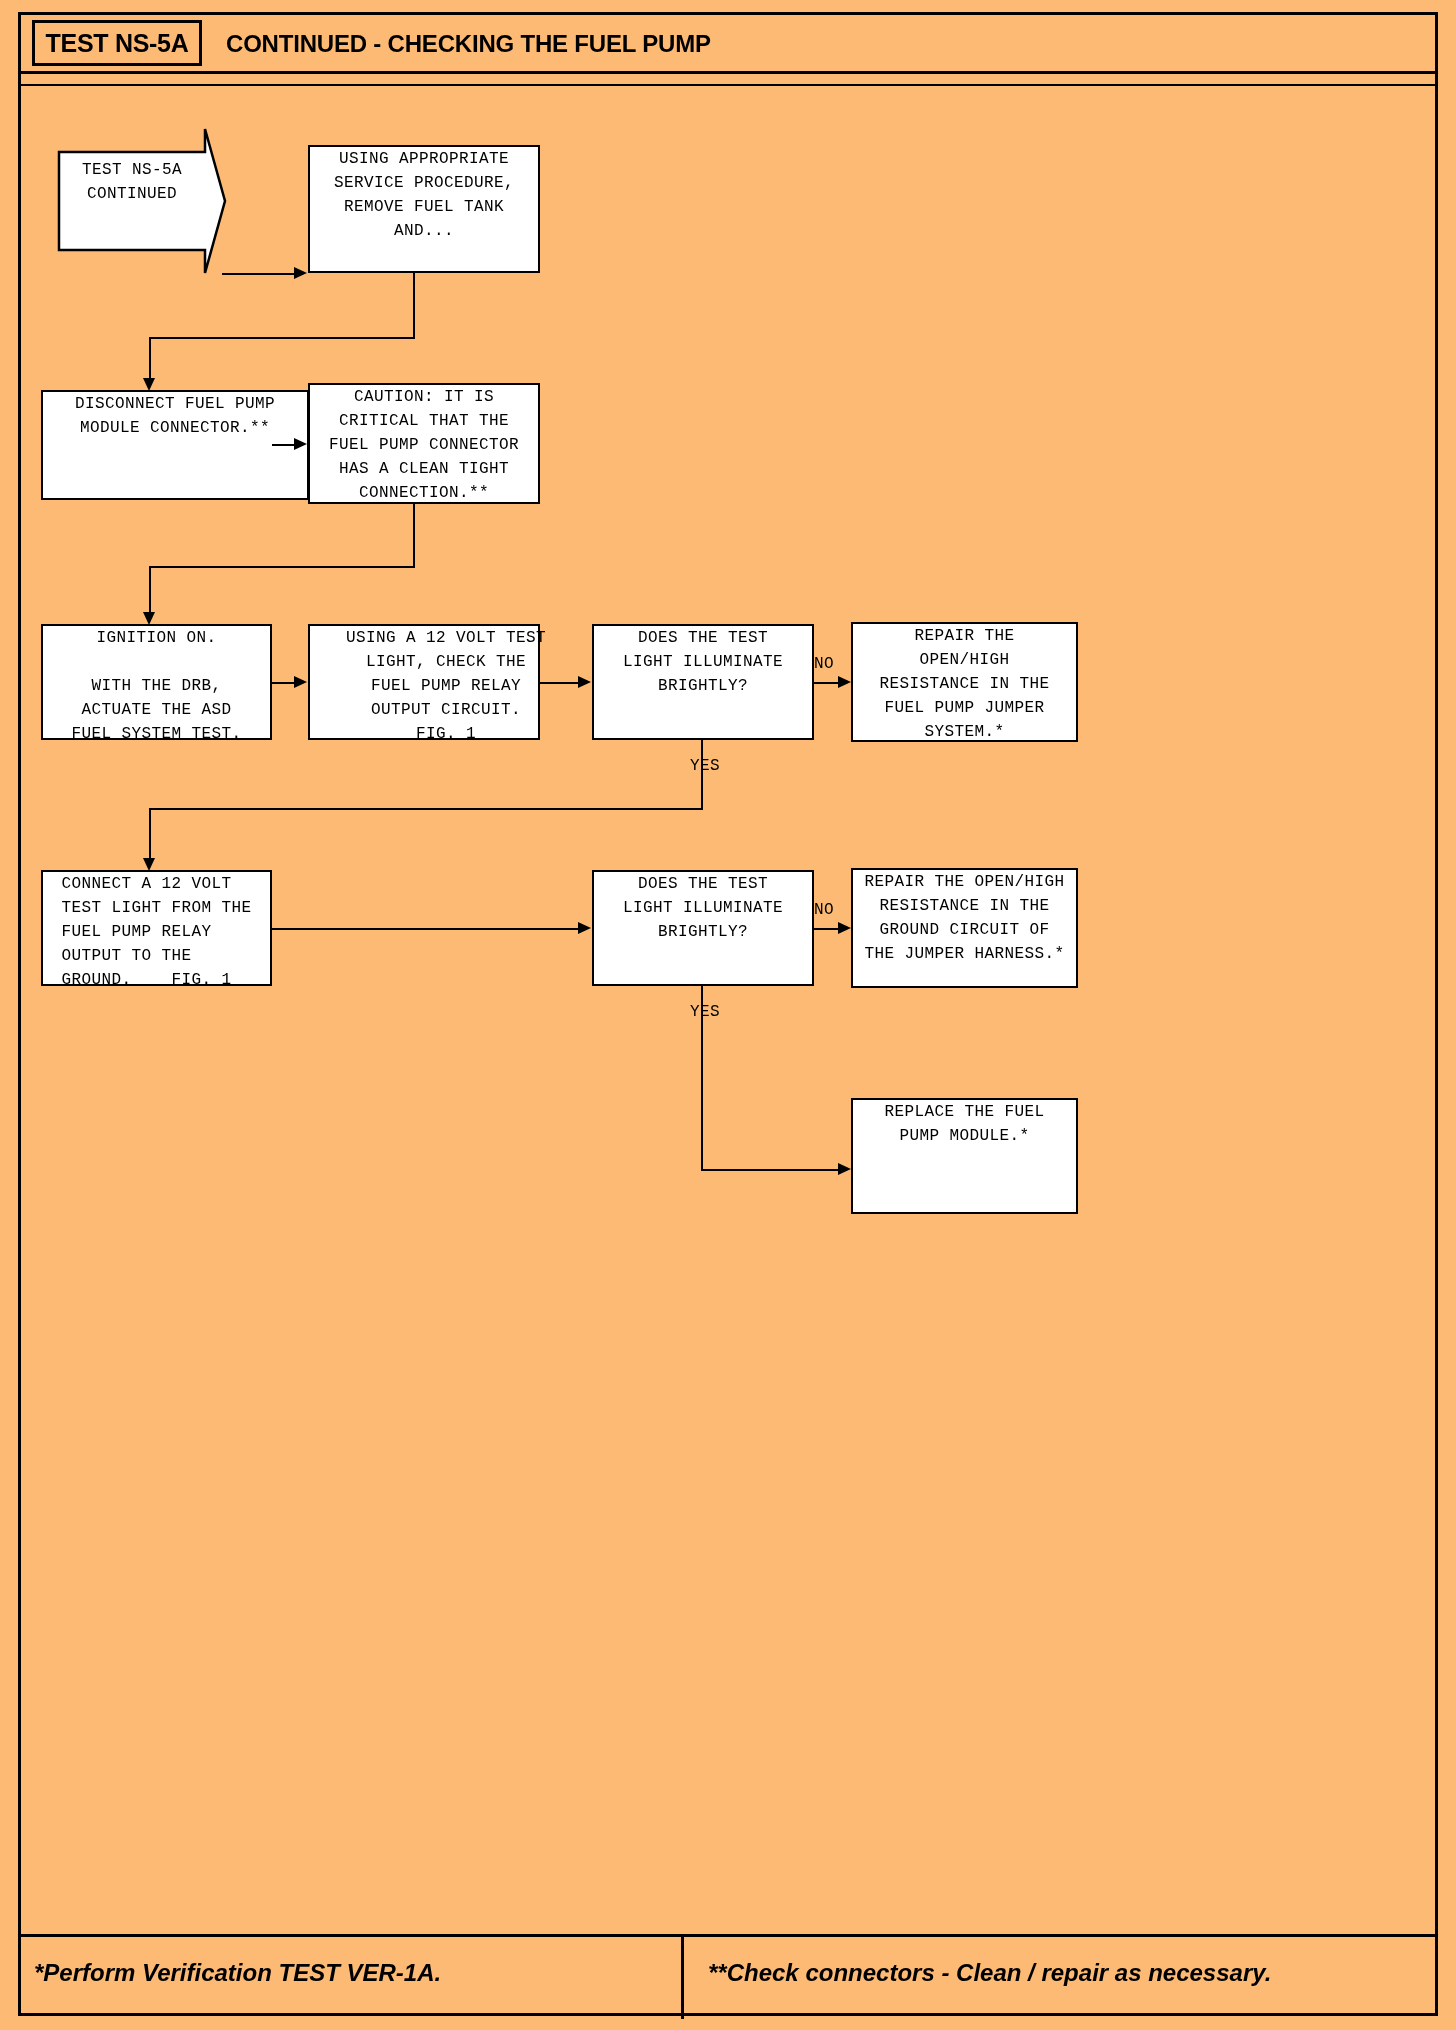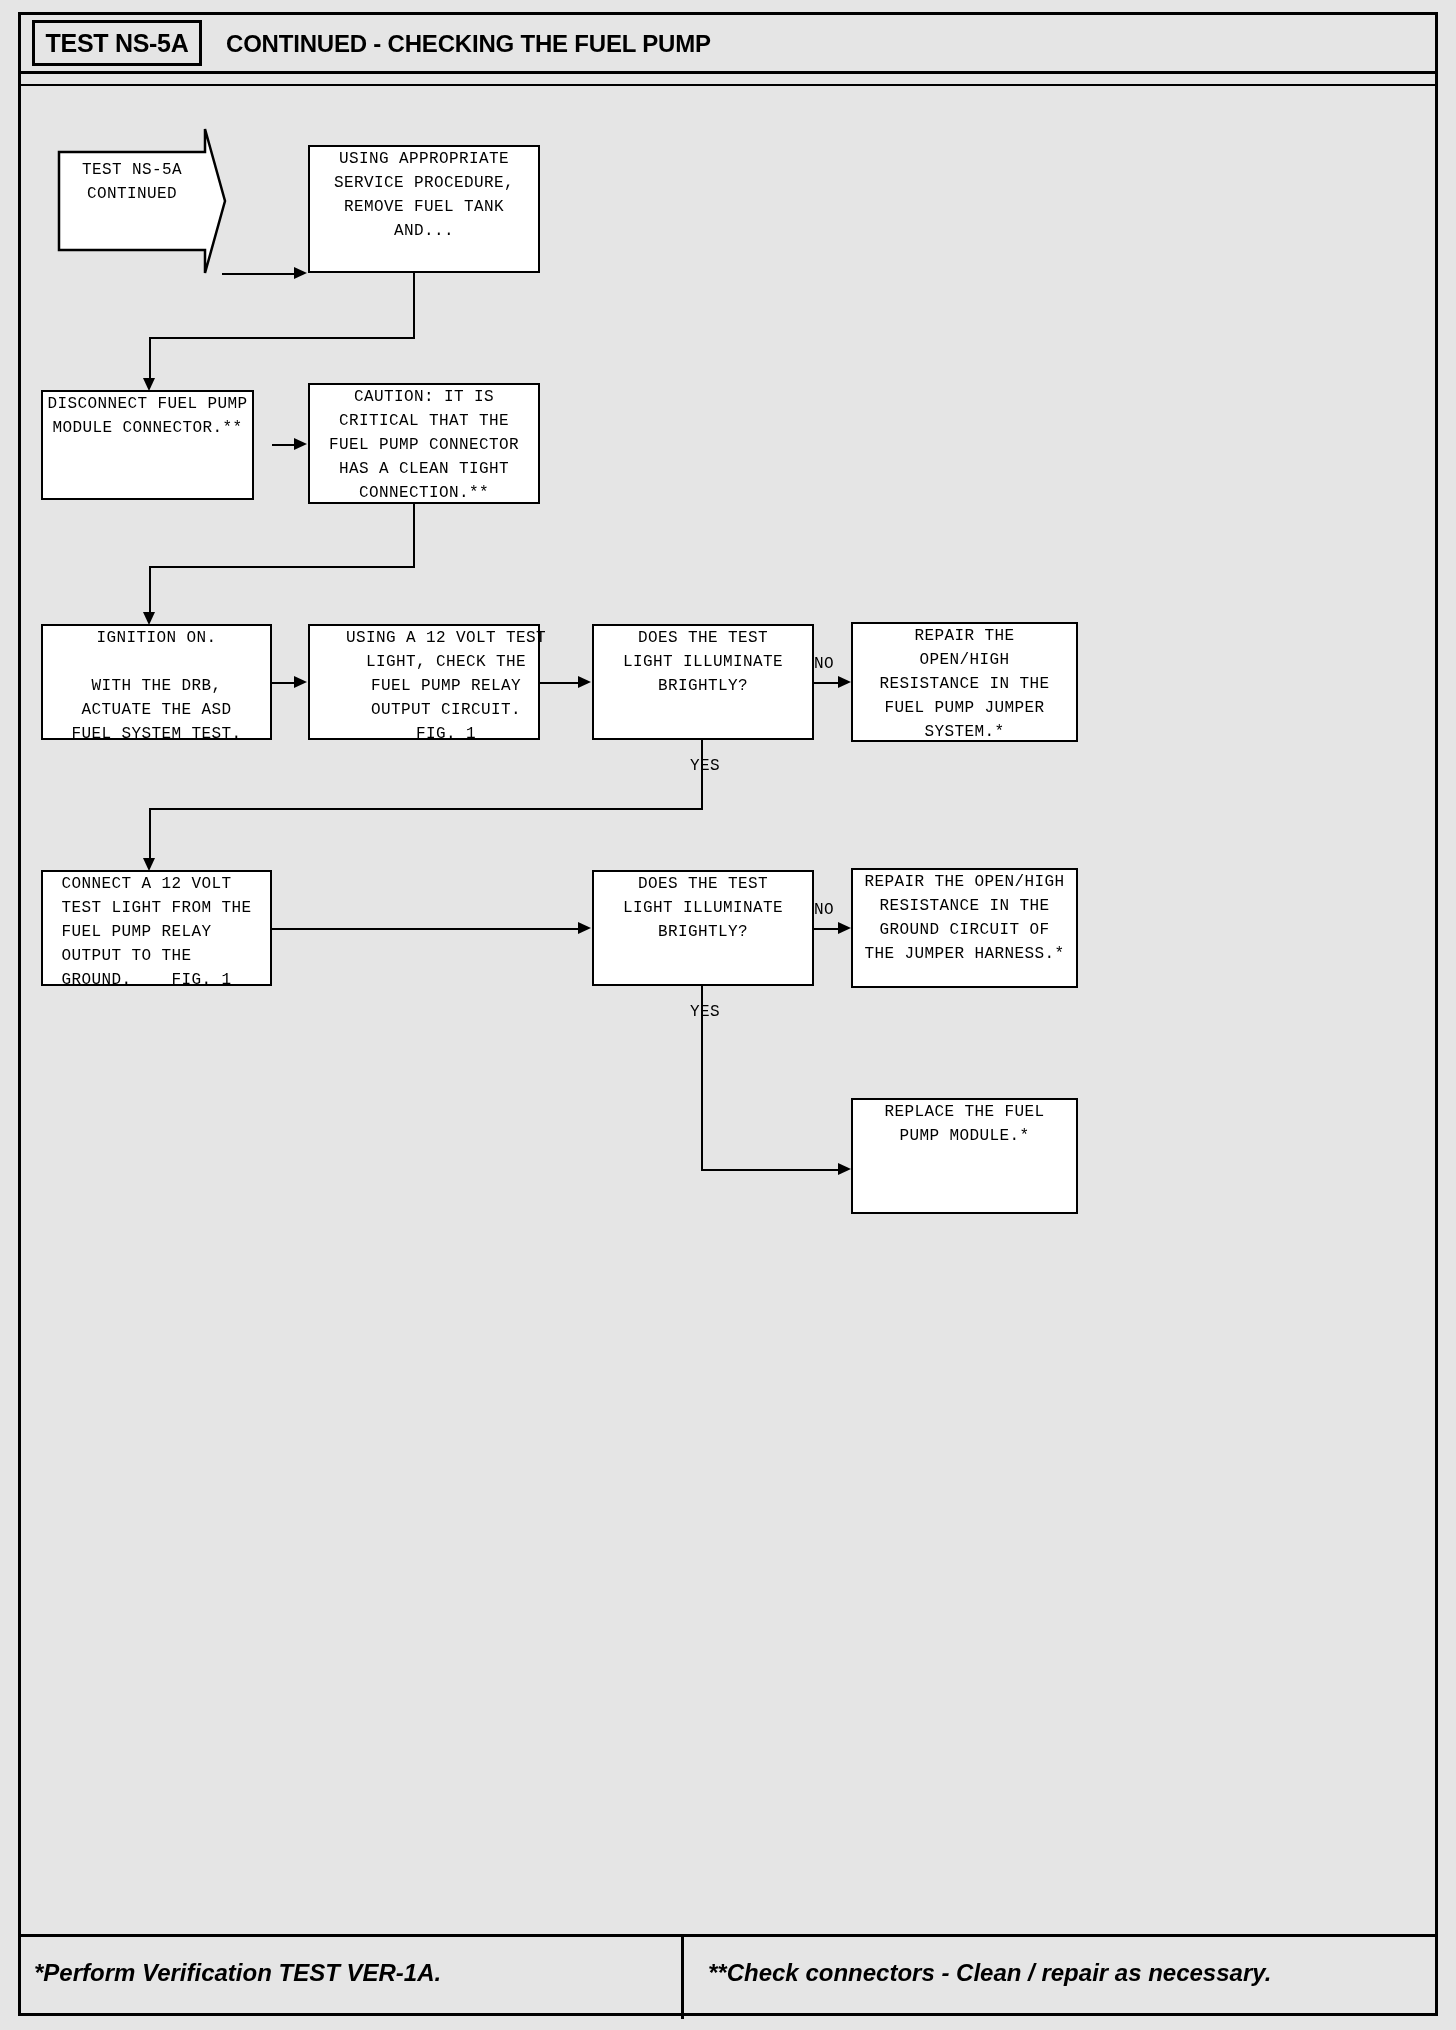--- a/index.html
+++ b/index.html
@@ -14,7 +14,7 @@
     position: relative;
     width: 1456px;
     height: 2030px;
-    background: #e5e5e5;
+    background: #fdba74;
     overflow: hidden;
   }
 

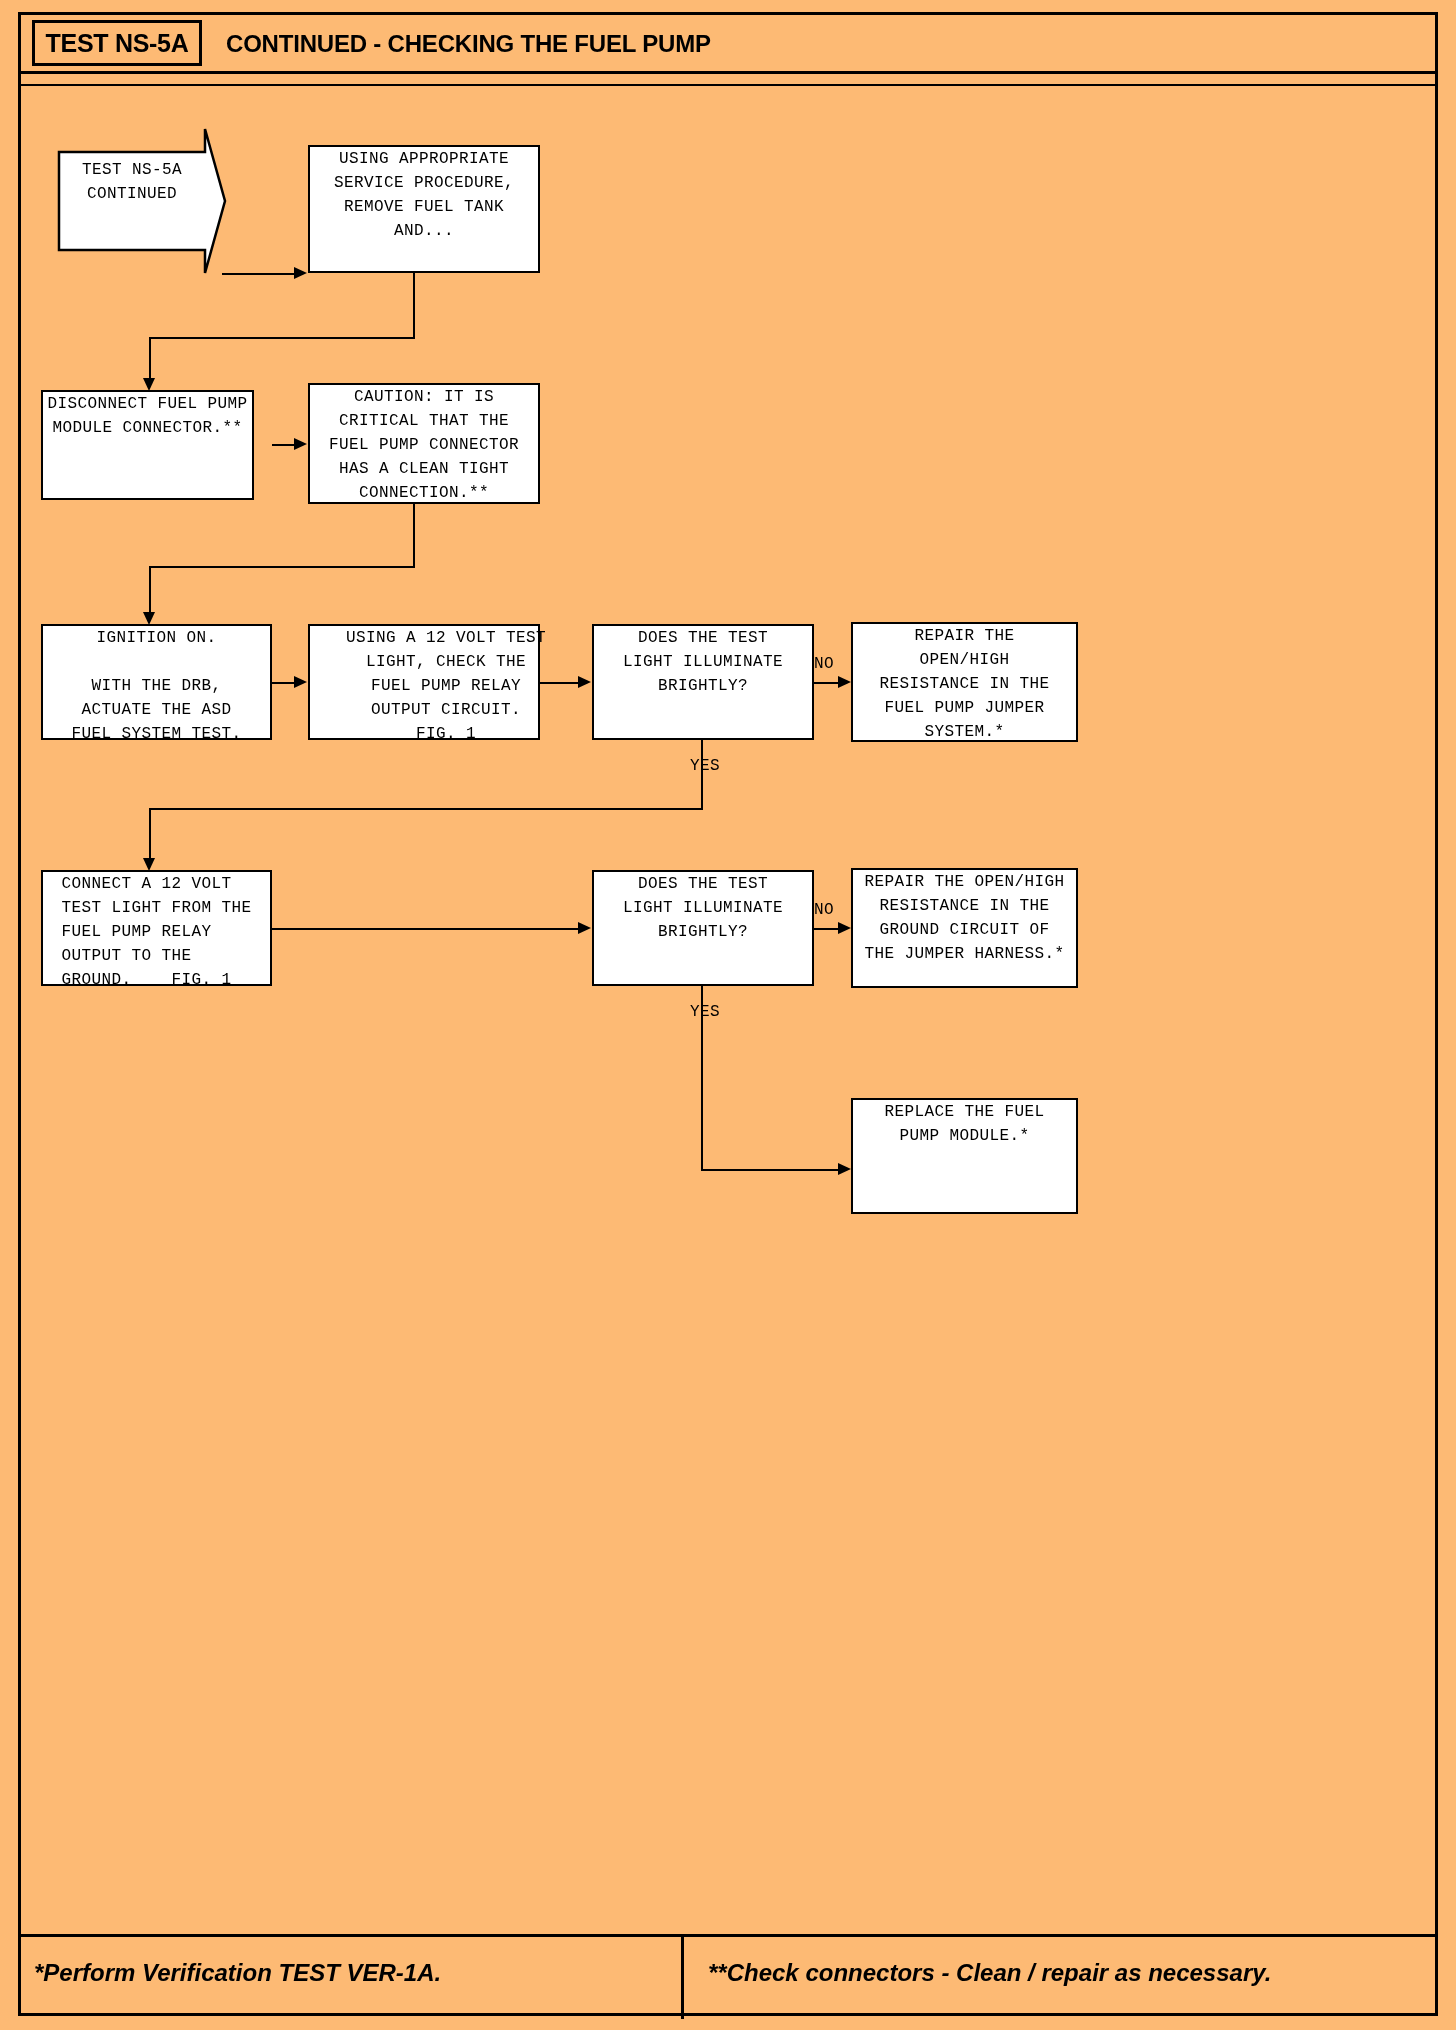--- a/index.html
+++ b/index.html
@@ -254,7 +254,7 @@
   <div class="vline" style="left:149px; top:337px; height:43px;"></div>
   <div class="arrow-down" style="left:143px; top:378px;"></div>
 
-  <div class="node" style="left:41px; top:390px; width:213px; height:110px;">
+  <div class="node" style="left:41px; top:390px; width:268px; height:110px;">
     <div class="node-text">DISCONNECT FUEL PUMP
 MODULE CONNECTOR.**</div>
   </div>

